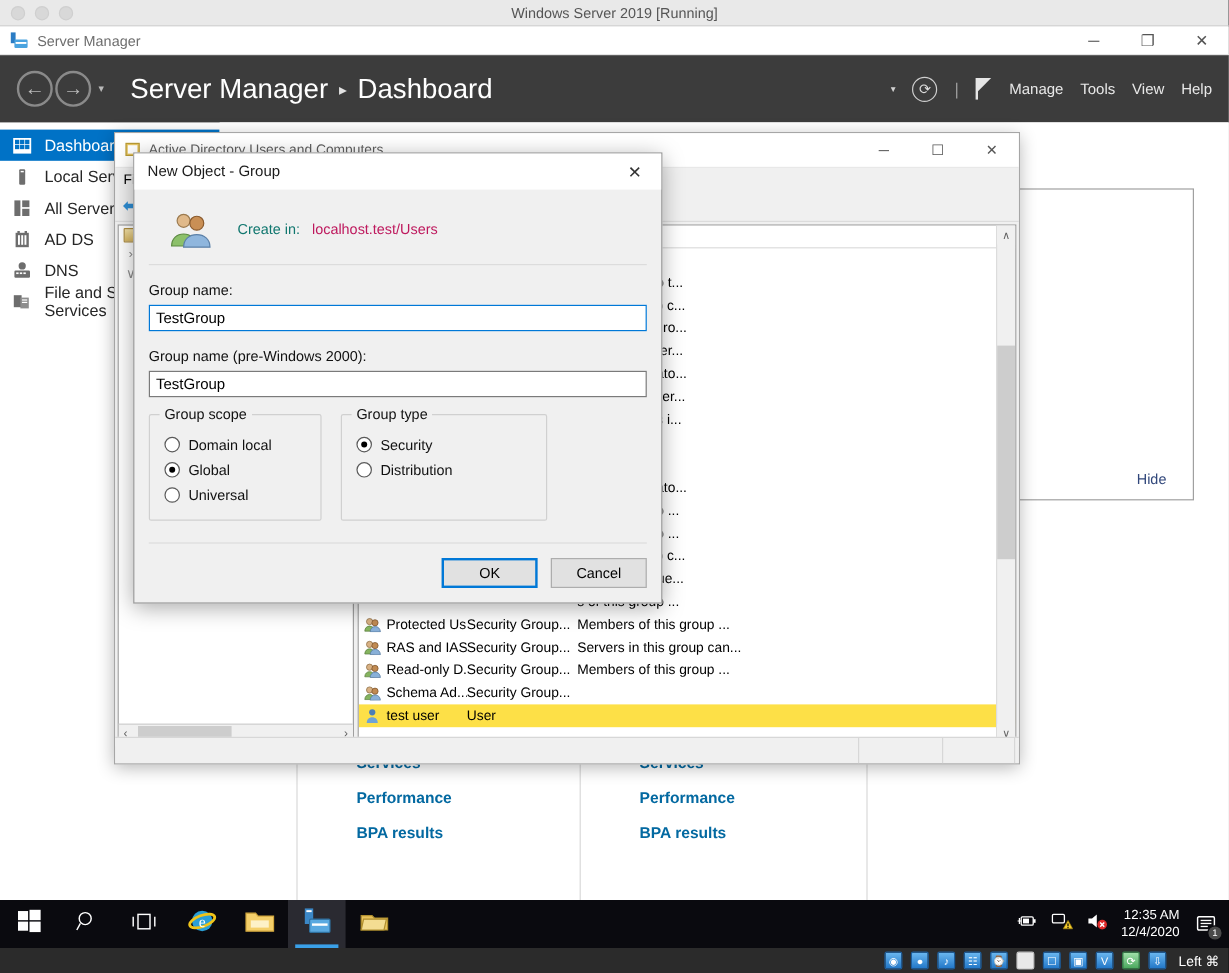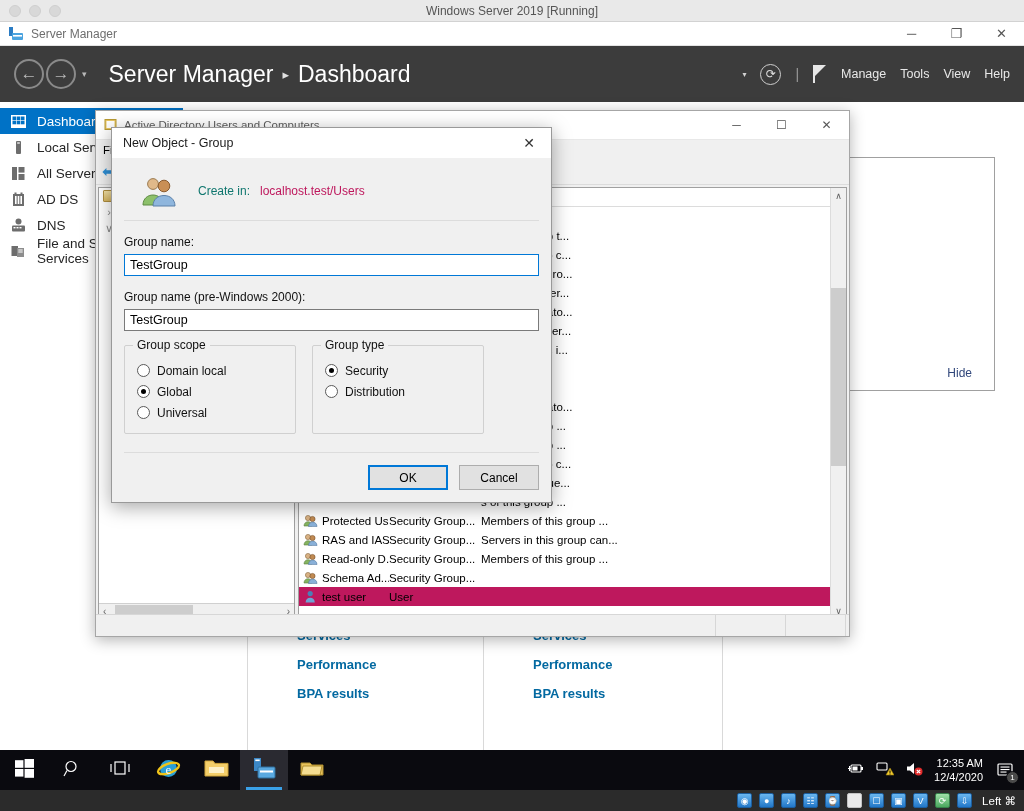--- a/index.html
+++ b/index.html
@@ -229,7 +229,7 @@
     border: 1px solid #d0d0d0; border-radius: 2px; position: relative;
     padding: 14px 12px 10px;
   }
-  .gbox.scope { width: 172px; }
+  .gbox.scope { width: 144px; }
   .gbox.type { width: 172px; }
   .gbox-legend {
     position: absolute; top: -8px; left: 8px; background: #f0f0f0;

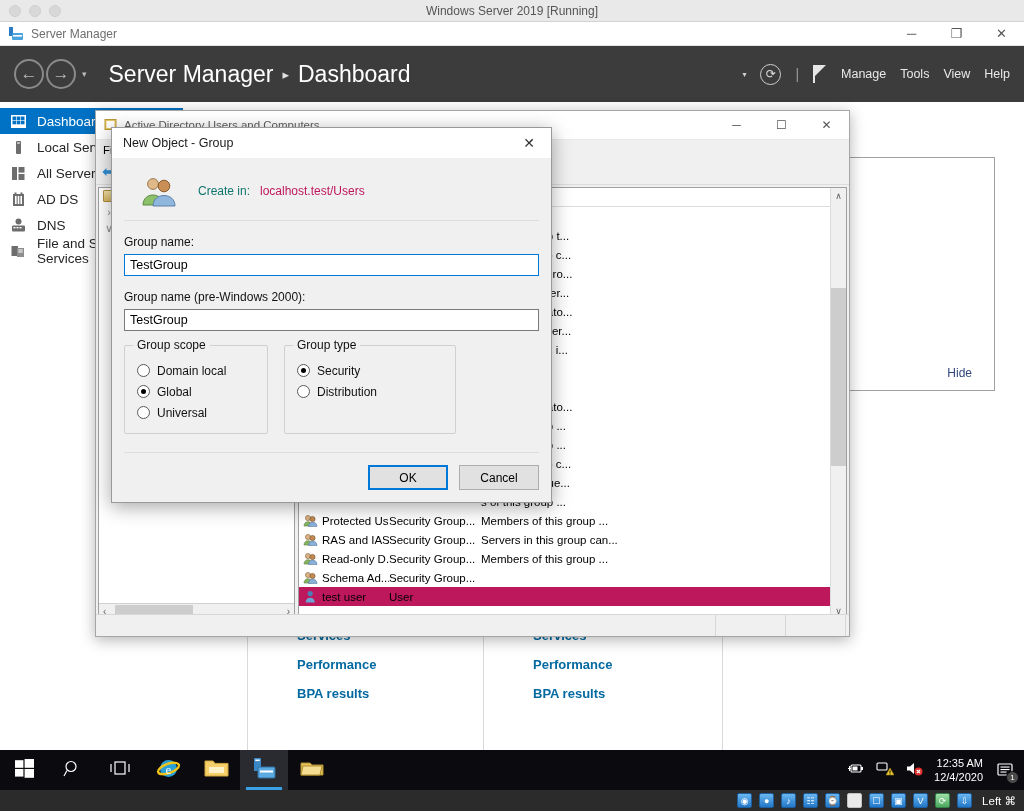--- a/index.html
+++ b/index.html
@@ -439,7 +439,7 @@
 
       <div class="sm-content">
 
-        <div class="rolebox" style="left:662px; top:55px; width:150px; height:234px;">
+        <div class="rolebox" style="left:662px; top:55px; width:150px; height:260px;">
           <span class="hide-label">Hide</span>
         </div>
 

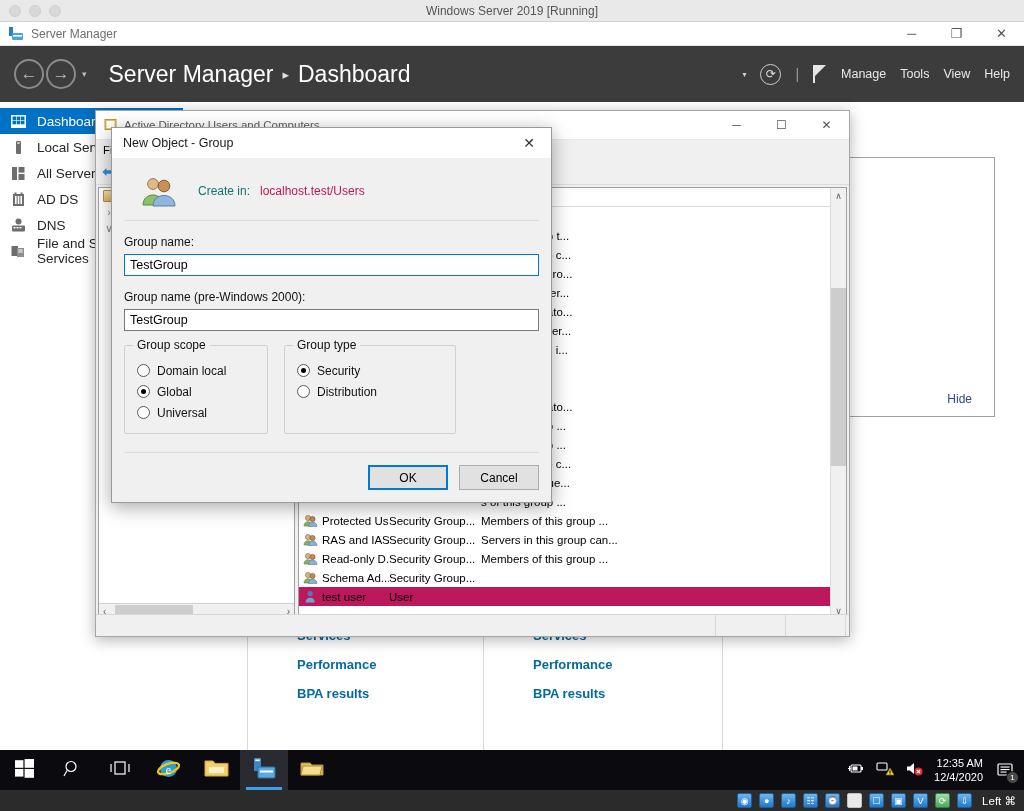--- a/index.html
+++ b/index.html
@@ -167,7 +167,7 @@
     display: flex; height: 19px; align-items: center; font-size: 11.5px;
     color: #000;
   }
-  .lrow.sel { background: #be185d; }
+  .lrow.sel { background: #fde047; }
   .c-name { width: 90px; display: flex; align-items: center; gap: 4px;
             padding-left: 4px; overflow: hidden; white-space: nowrap; }
   .c-type { width: 92px; overflow: hidden; white-space: nowrap; }

